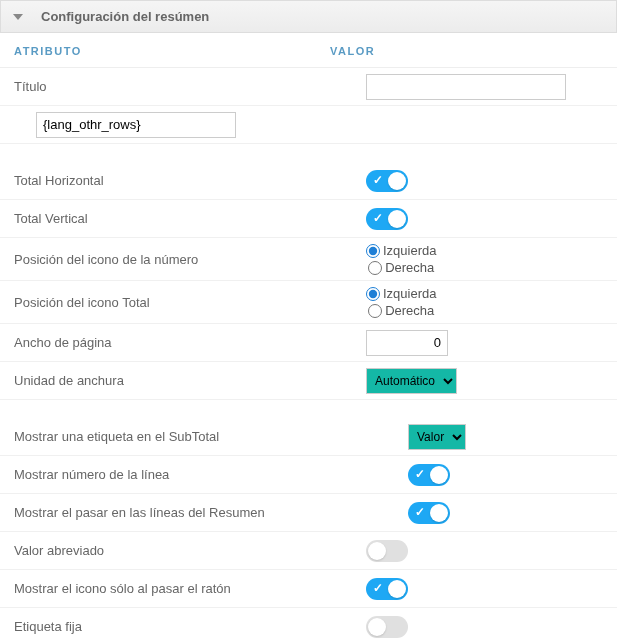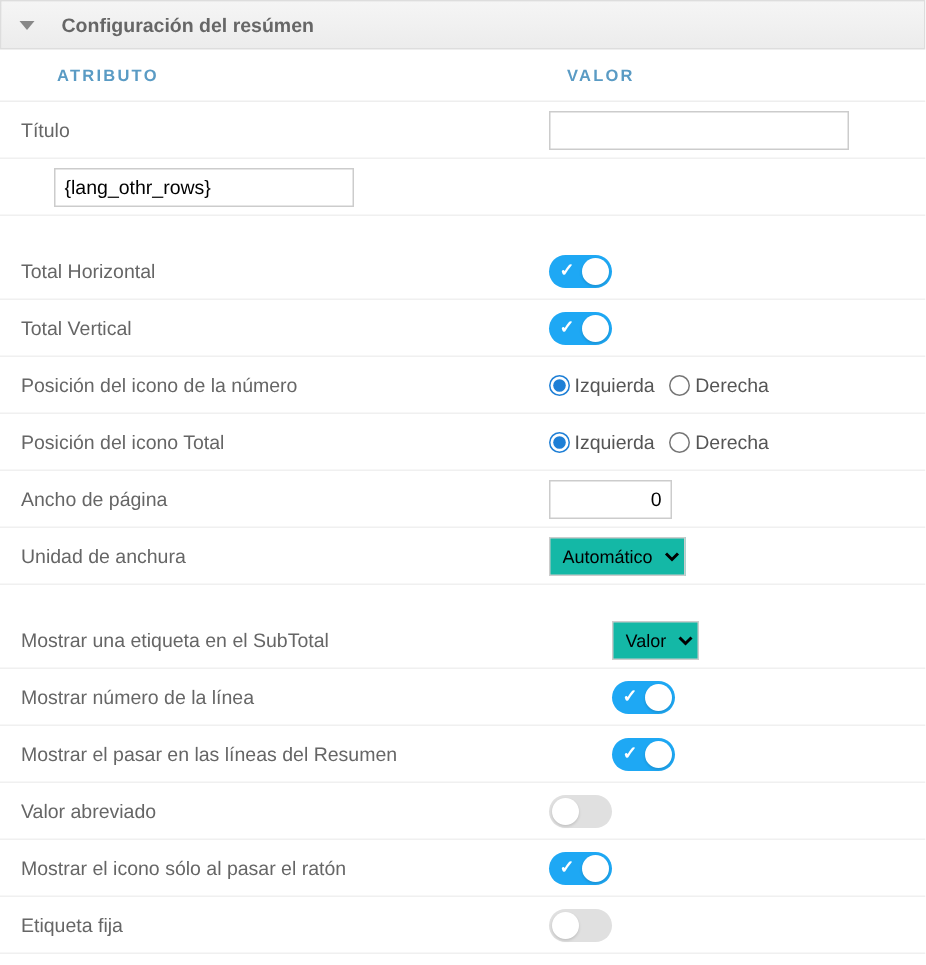--- a/index.html
+++ b/index.html
@@ -8,7 +8,7 @@
 .panel-header .tri { width: 0; height: 0; border-left: 5px solid transparent; border-right: 5px solid transparent; border-top: 6px solid #888; transform: rotate(0deg); }
 .panel-header .title { font-weight: 600; color: #666; font-size: 13px; }
 .col-headers { display: flex; padding: 12px 0 10px 0; border-bottom: 1px solid #eee; }
-.col-headers .ch { color: #5a9bc4; font-size: 11px; letter-spacing: 1.5px; font-weight: 600; margin-left: 24px; }
+.col-headers .ch { color: #5a9bc4; font-size: 11px; letter-spacing: 1.5px; font-weight: 600; }
 .col-a { width: 330px; padding-left: 14px; }
 .col-v { flex: 1; padding-left: 0; }
 .row { display: flex; align-items: center; border-bottom: 1px solid #f0f0f0; min-height: 38px; padding: 5px 0; }

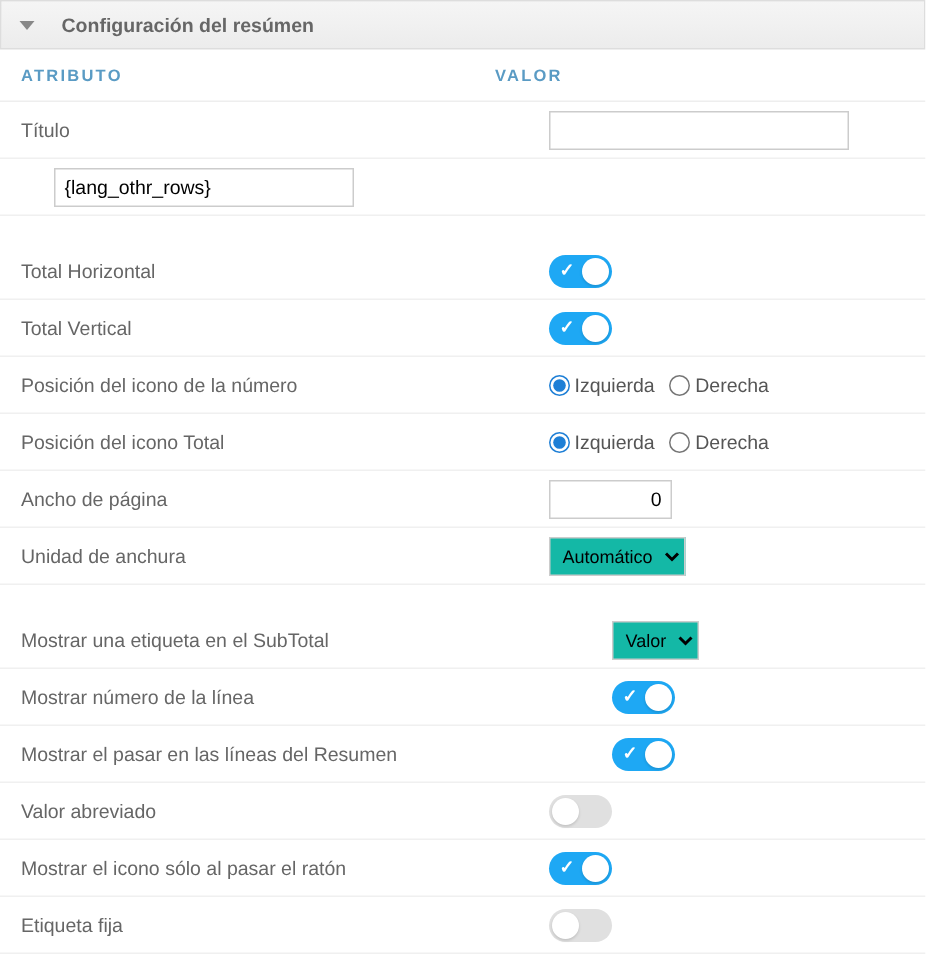--- a/index.html
+++ b/index.html
@@ -26,7 +26,7 @@
 .toggle.on .knob { right: 2px; }
 .toggle.off .knob { left: 2px; }
 .toggle.on .chk { position: absolute; left: 7px; top: 3px; color: #fff; font-size: 12px; font-weight: bold; }
-.radio-group { display: flex; align-items: flex-start; gap: 2px; }
+.radio-group { display: flex; align-items: center; gap: 2px; flex-direction: column; }
 .radio-group label { display: flex; align-items: center; gap: 3px; color: #555; font-size: 13px; margin-right: 8px; cursor: pointer; }
 input[type="radio"] { accent-color: #1e7fd6; width: 14px; height: 14px; cursor: pointer; }
 </style>

